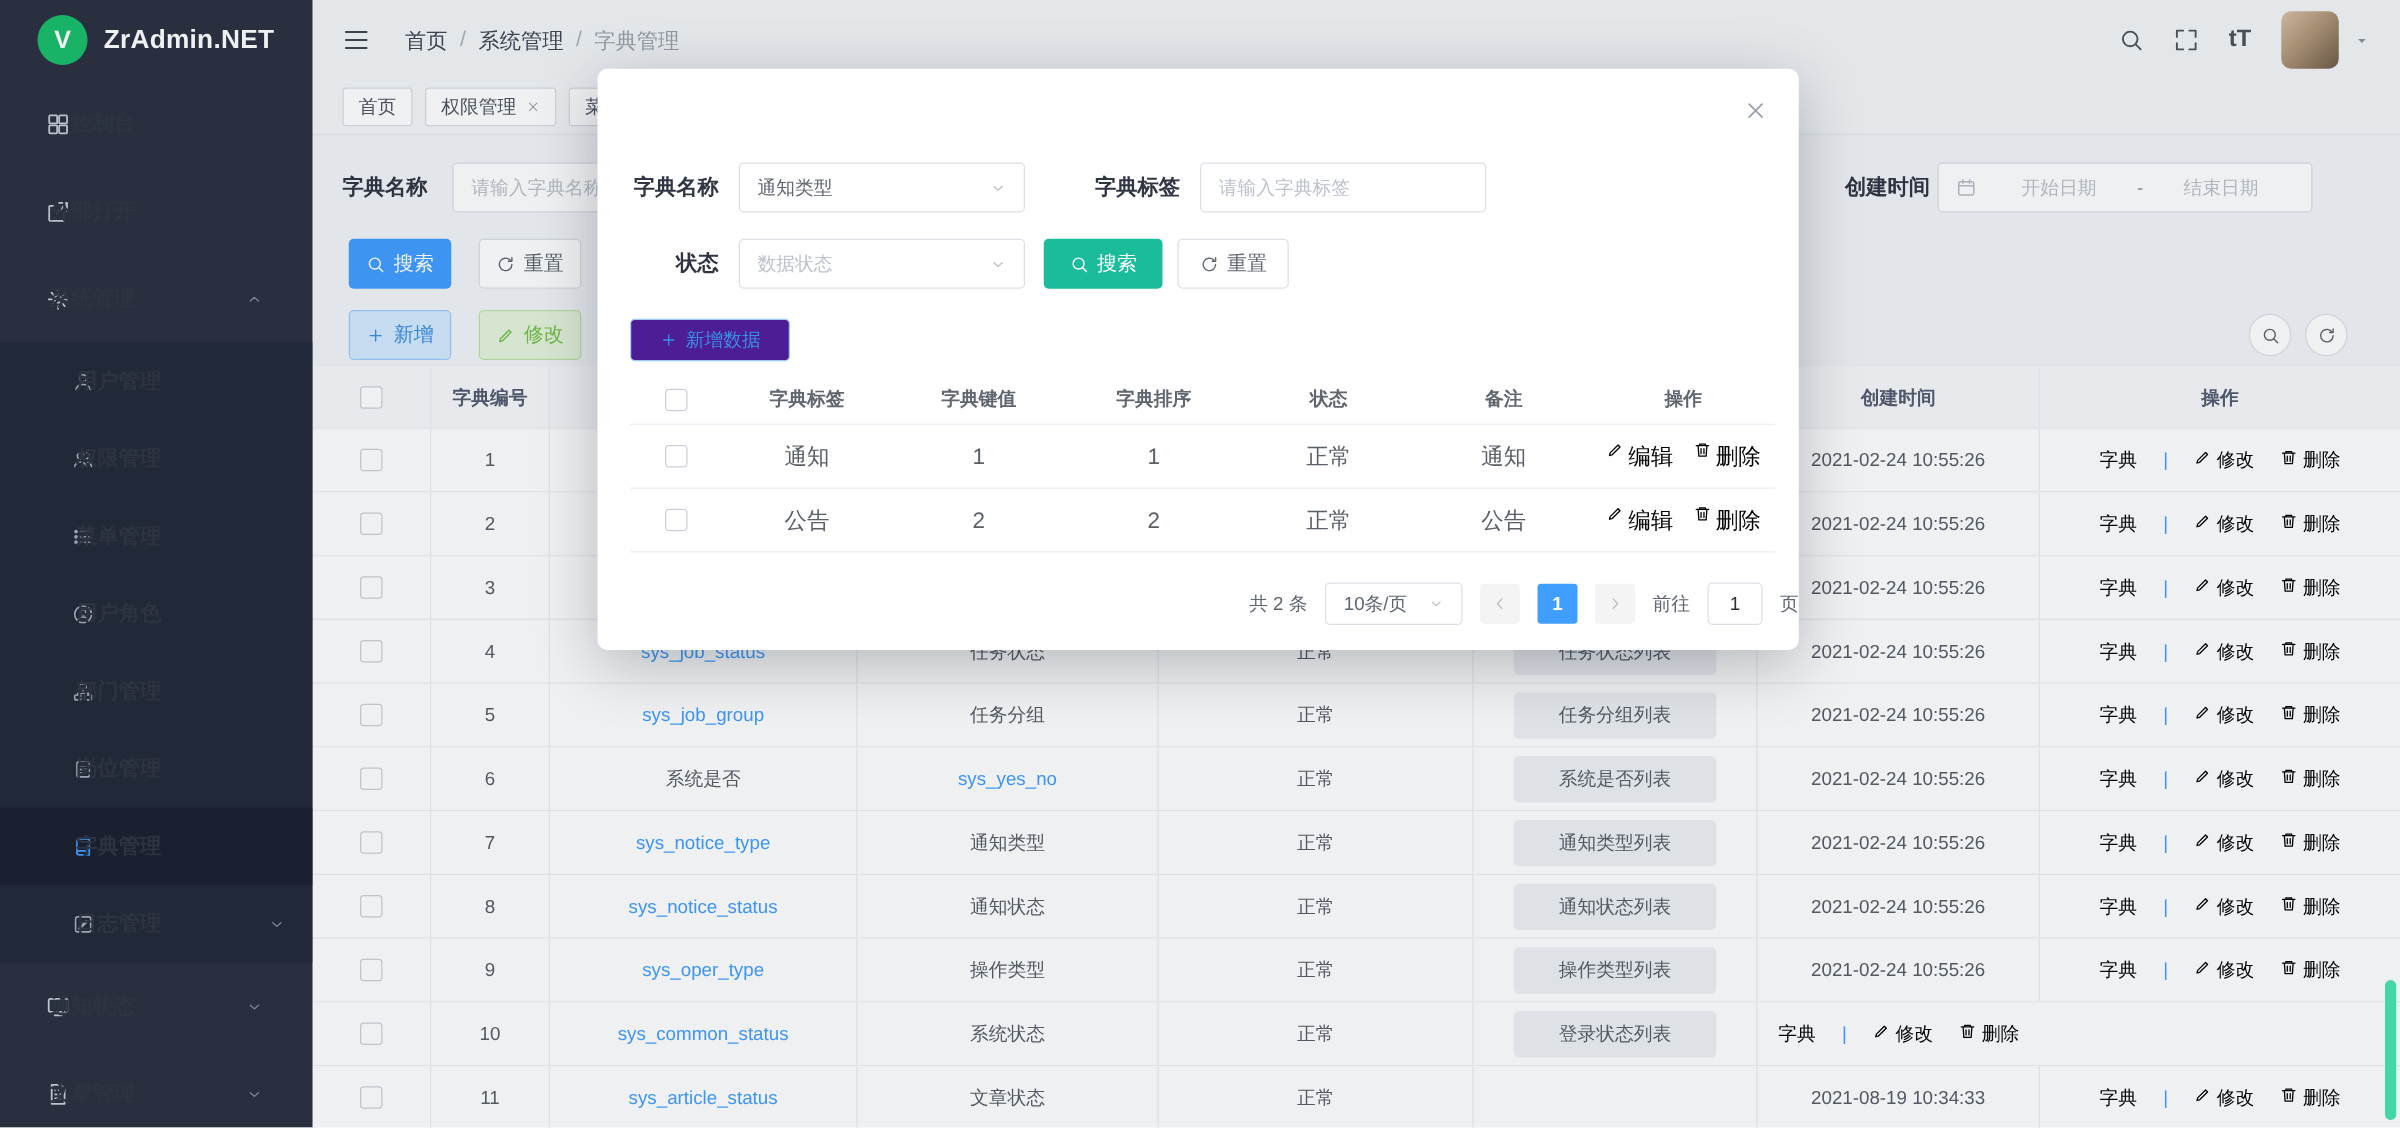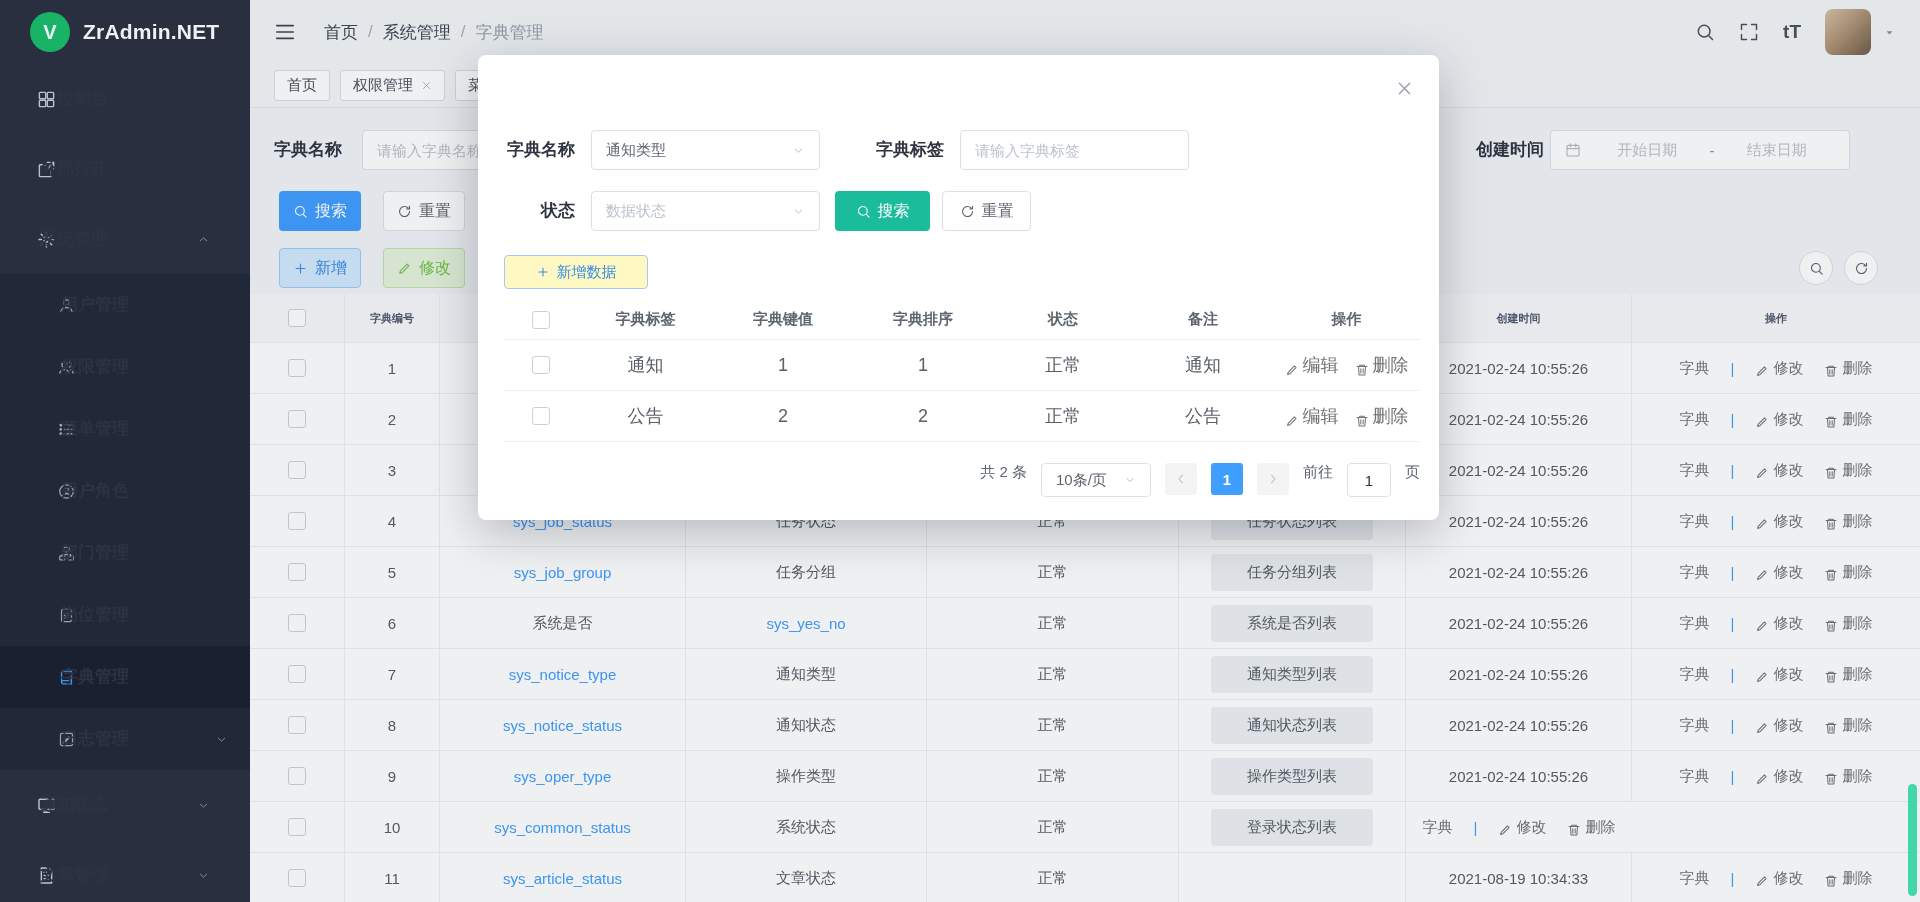--- a/index.html
+++ b/index.html
@@ -113,7 +113,7 @@
   .sel-ph{color:#bcc2cc}
   .mbtn-search{left:357px;top:136px;width:95px;background:#1abc9c;color:#fff}
   .mbtn-reset{left:464px;top:136px;width:89px}
-  .badd{left:26px;top:200px;width:144px;height:34px;background:#fef9c3;border:1px solid #9ccbfb;
+  .badd{left:26px;top:200px;width:128px;height:34px;background:#4c1d95;border:1px solid #9ccbfb;
         color:#3a8ee6;font-size:15px}
   .badd .ic{font-size:14px}
   .mtable{position:absolute;left:26px;top:245px;width:916px}

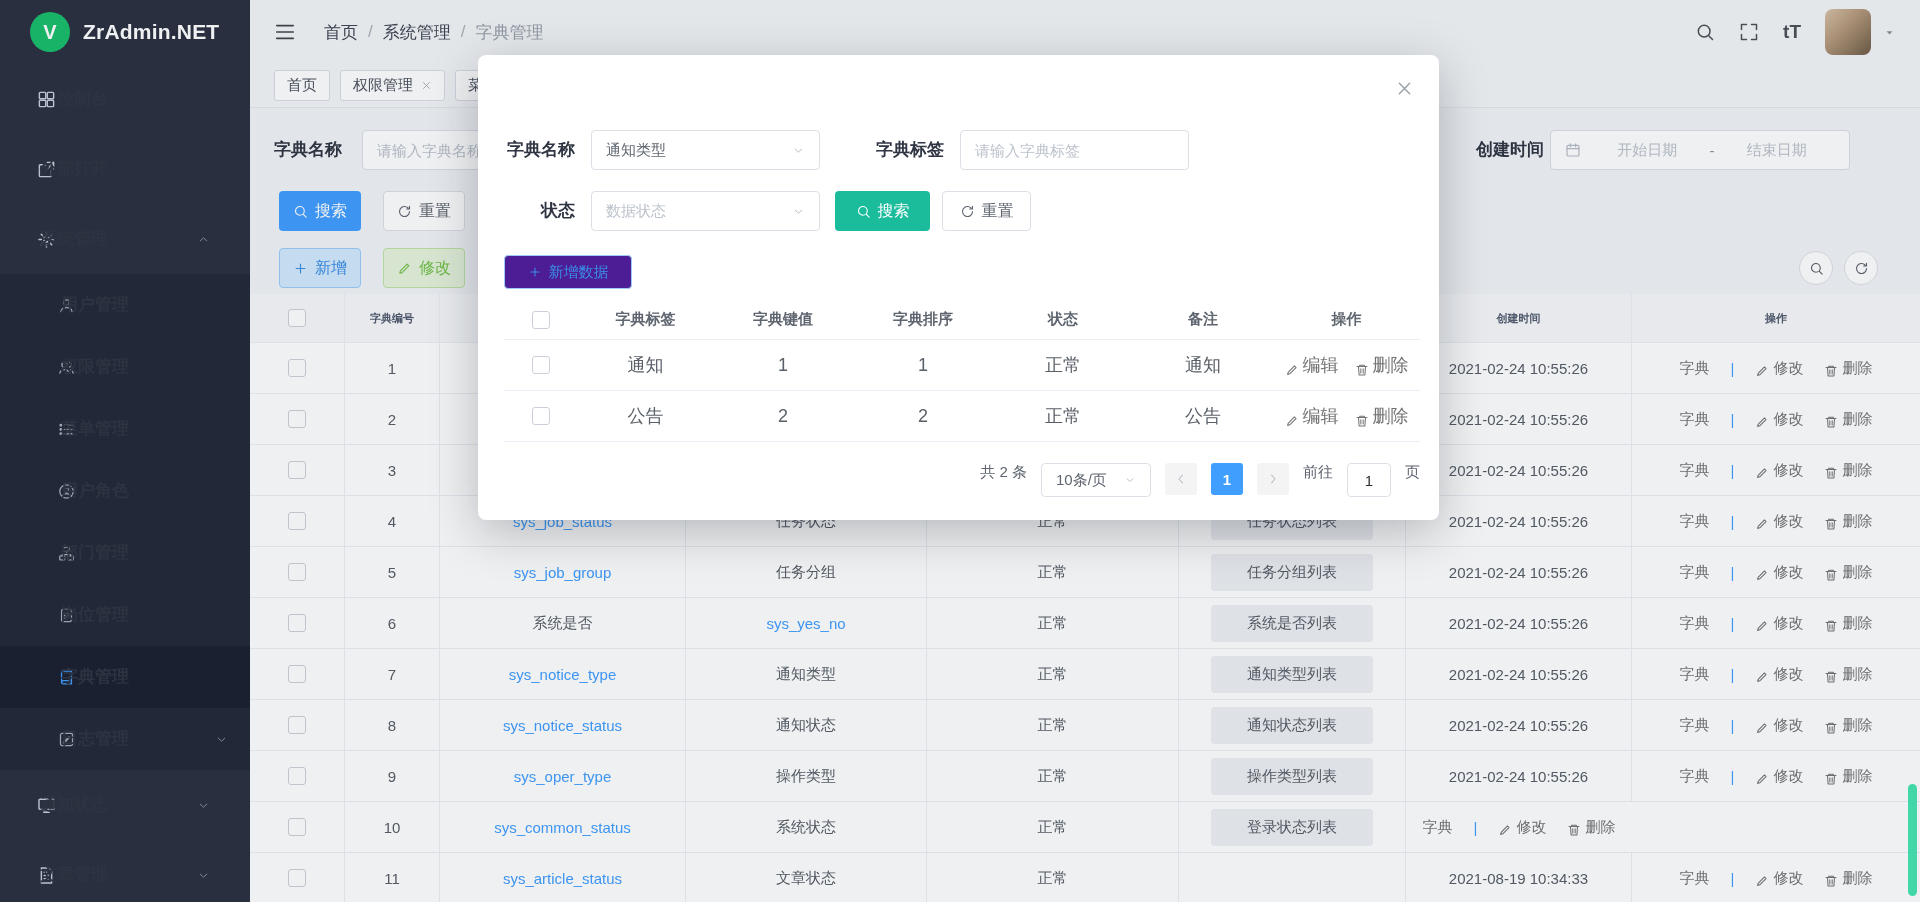--- a/index.html
+++ b/index.html
@@ -79,7 +79,7 @@
   .table{position:absolute;left:0;top:186px;right:0;bottom:0;background:#fff}
   .thead,.trow{display:grid;grid-template-columns:95px 95px 246px 241px 252px 227px 226px 288px}
   .thead{height:49px;background:#f7f8fa;border-bottom:1px solid #ebeef5}
-  .th{display:flex;align-items:center;justify-content:center;font-size:11px;font-weight:700;color:#515a6e;
+  .th{display:flex;align-items:center;justify-content:center;font-size:15px;font-weight:700;color:#515a6e;
       border-right:1px solid #ebeef5}
   .th:last-child,.td:last-child{border-right:none}
   .trow{height:51px;border-bottom:1px solid #ebeef5;background:#fff}

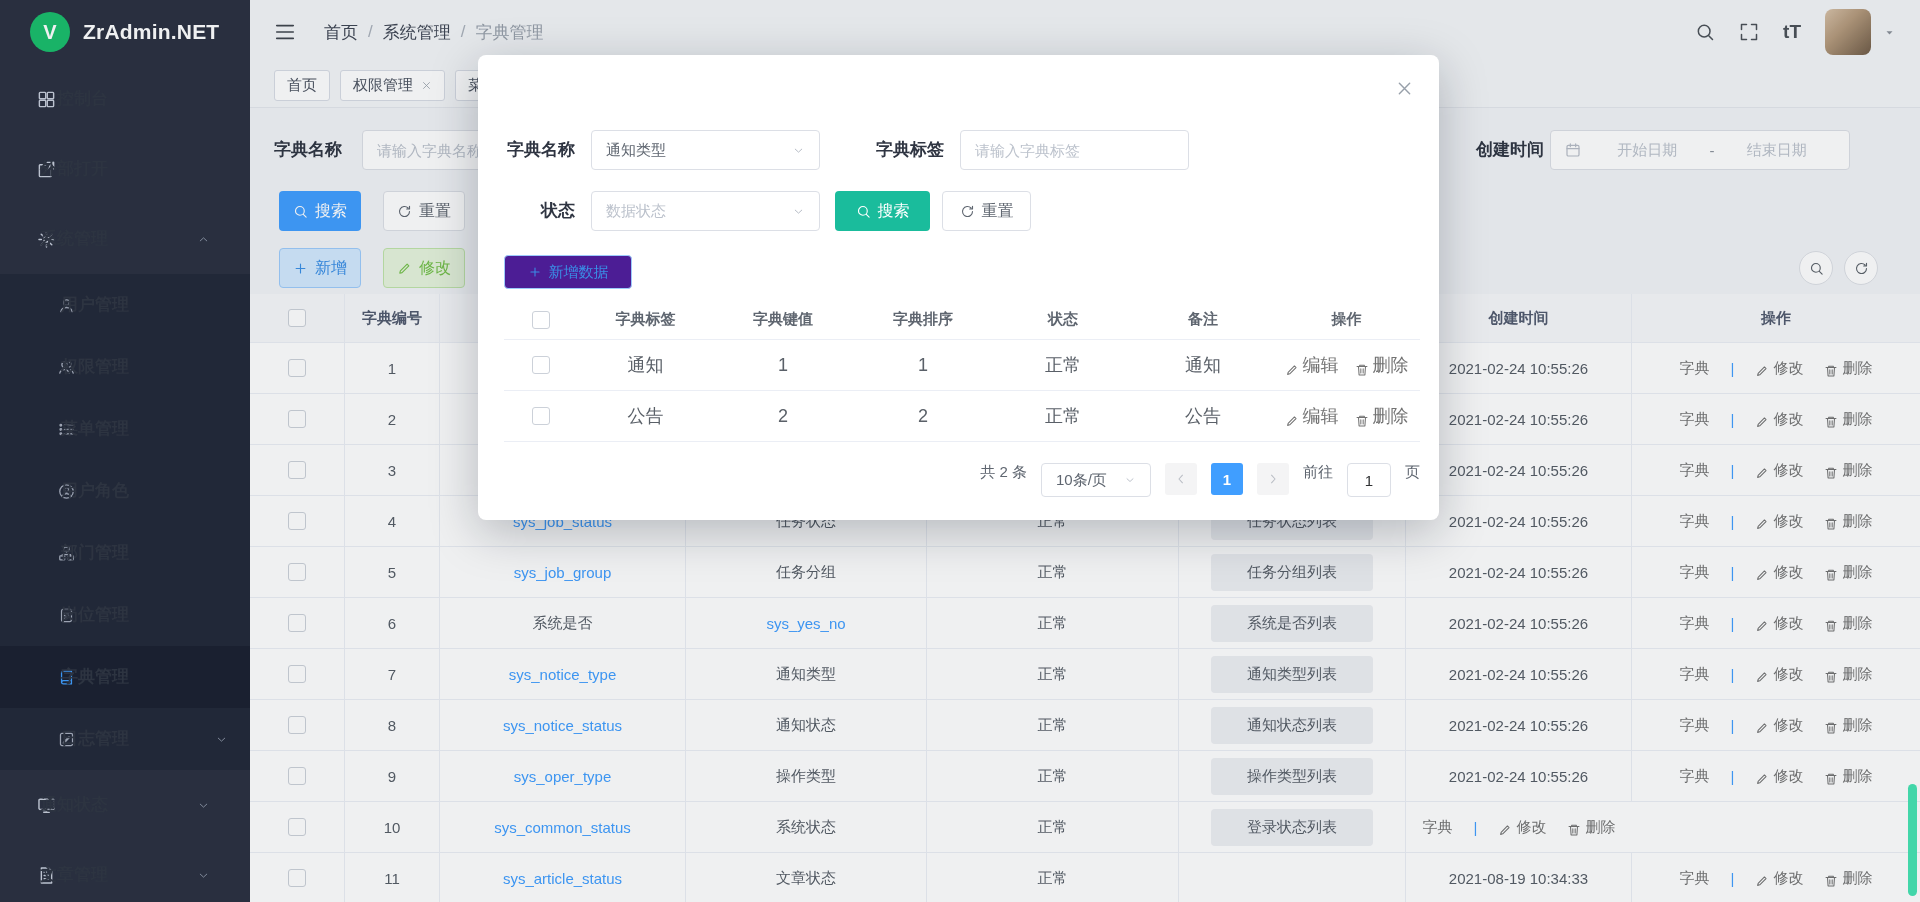--- a/index.html
+++ b/index.html
@@ -89,7 +89,7 @@
   .remark-chip{display:block;background:#edeff3;border-radius:4px;padding:9px 10px;min-width:72%;
                text-align:center;color:#565d66}
   .ops{gap:21px;color:#409EFF;font-size:15px}
-  .op{display:inline-flex;align-items:flex-end;gap:4px;color:#737373;cursor:pointer}
+  .op{display:inline-flex;align-items:flex-start;gap:4px;color:#000000;cursor:pointer}
   .op-ic{font-size:14px}
   .op-sep{color:#409EFF}
   .checkbox{width:18px;height:18px;border:1px solid #ccd1d9;border-radius:3px;background:#fff;

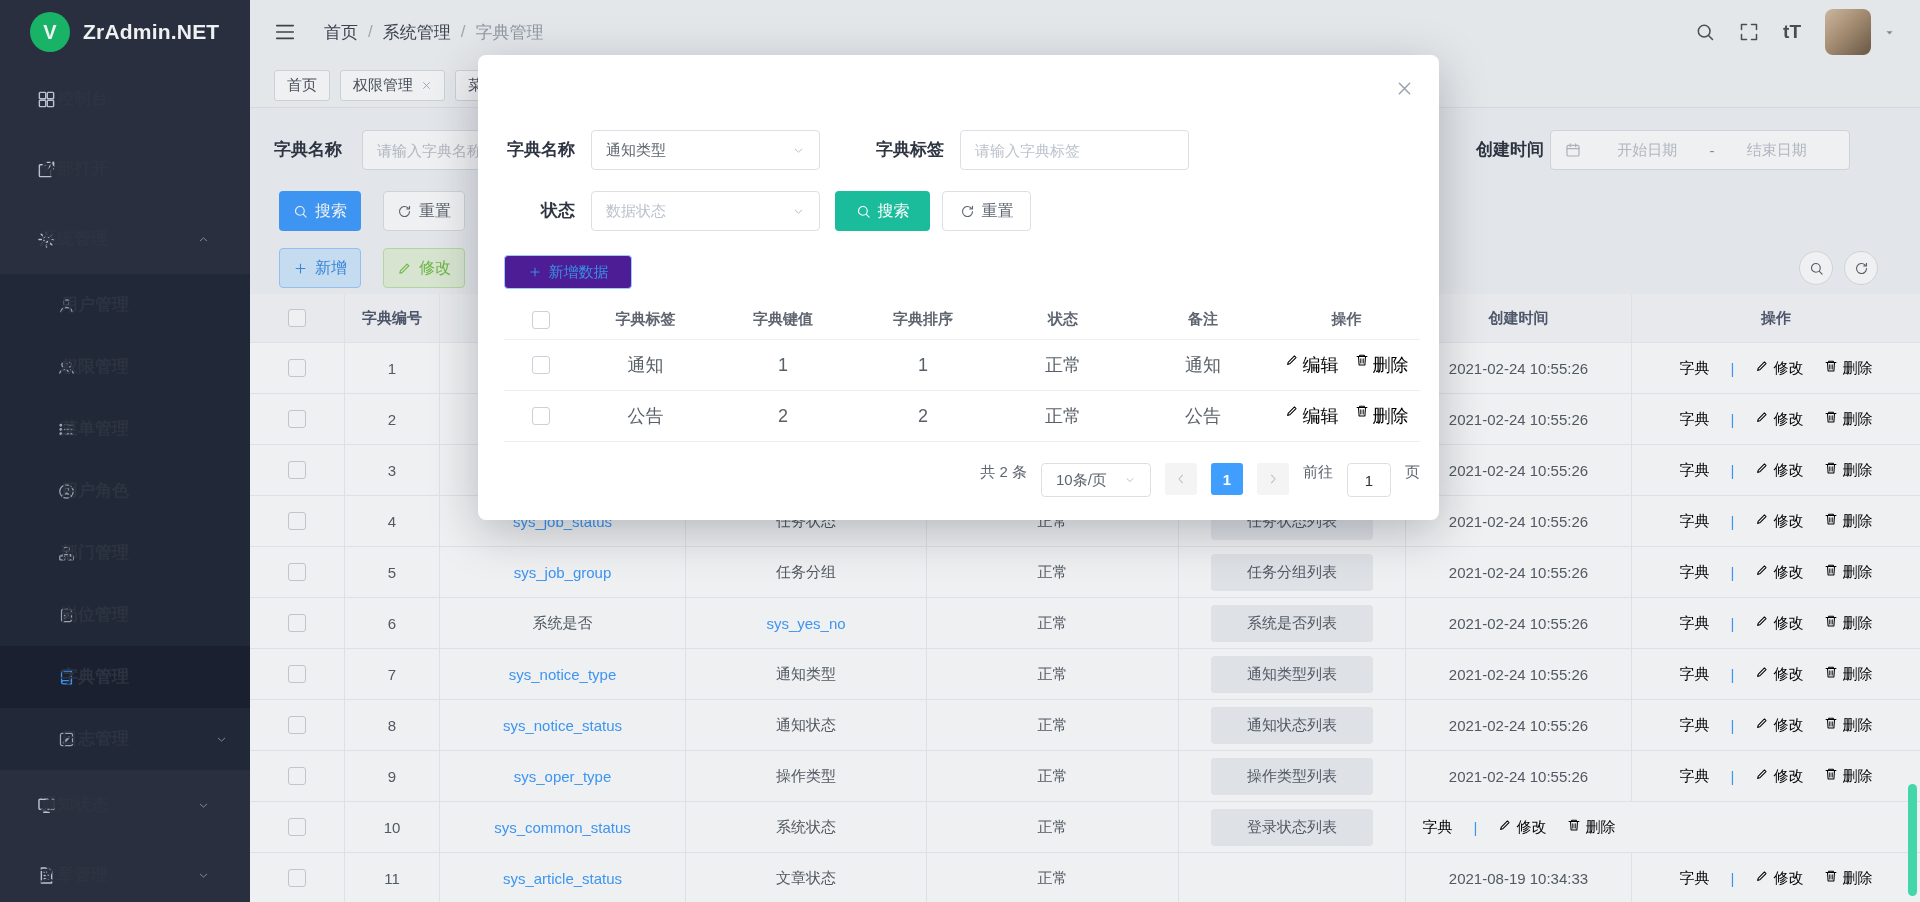--- a/index.html
+++ b/index.html
@@ -123,8 +123,8 @@
   .mrow{height:51px;border-bottom:1px solid #ebeef5}
   .mtd{display:flex;justify-content:center;align-items:center;font-size:18px;color:#5a6068}
   .mops{gap:16px}
-  .mpag{position:absolute;left:0;right:0;top:408px;height:40px;display:flex;align-items:flex-start;
-        justify-content:flex-end;gap:14px;padding-right:19px;font-size:15px;color:#5f6670}
+  .mpag{position:absolute;left:0;right:0;top:408px;height:40px;display:flex;align-items:center;
+        justify-content:flex-end;gap:14px;font-size:15px;color:#5f6670}
   .psel{width:110px;height:34px;justify-content:space-between;cursor:pointer}
   .psel .chev-d{font-size:12px;color:#b4bac4}
   .pbtn{width:32px;height:32px;background:#f4f4f5;border-radius:3px;display:flex;align-items:center;

